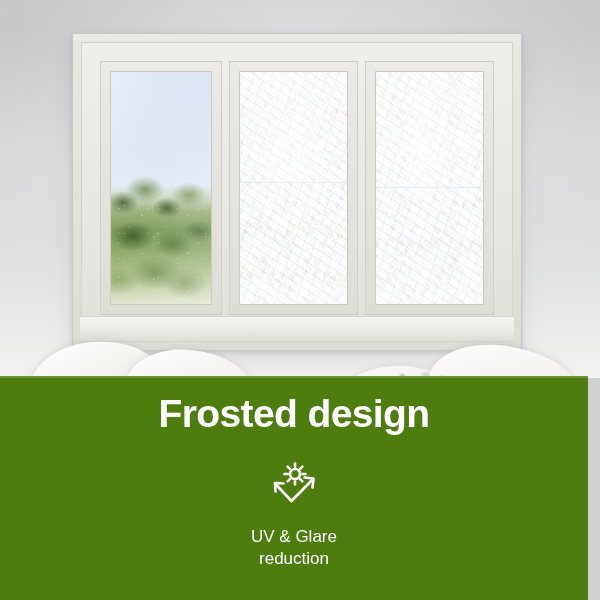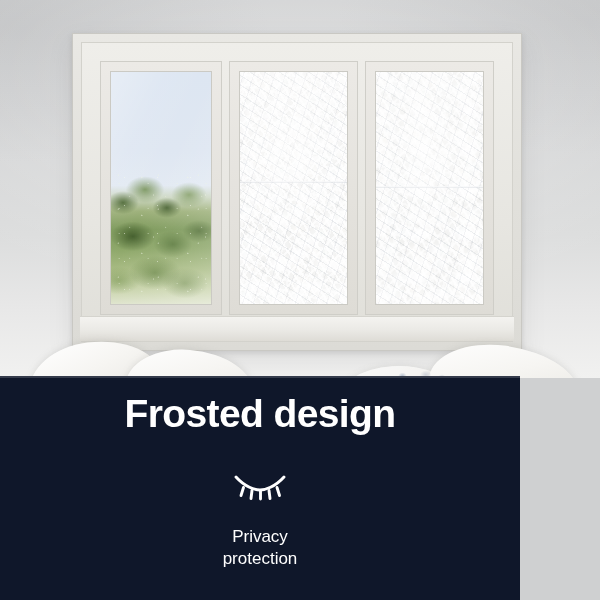--- a/index.html
+++ b/index.html
@@ -223,8 +223,8 @@
   
   #band {
     position:absolute; left:0; top:376px;
-    width:520px; height:224px;
-    background:#0f172a;
+    width:588px; height:224px;
+    background:#4d7c0f;
   }
   #band-top-edge {
     position:absolute; left:0; top:0; width:100%; height:2px;

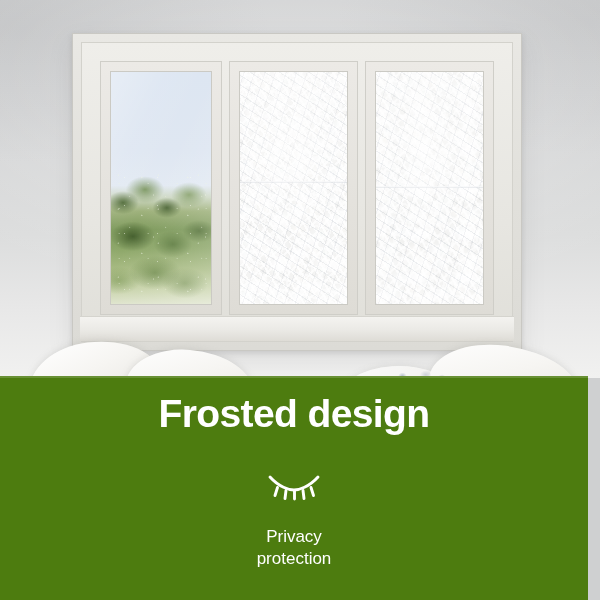--- a/index.html
+++ b/index.html
@@ -330,20 +330,6 @@
 
     <div id="features">
 
-      <div class="feature">
-        <div class="feat-icon">
-          <svg width="56" height="34" viewBox="0 0 56 34" fill="none" stroke="#ffffff" stroke-width="2.9" stroke-linecap="round" stroke-linejoin="round">
-            <path d="M4 9 C13 19, 23 22, 28 22 C33 22, 43 19, 52 9"></path>
-            <path d="M11.5 19.5 L9 27.5"></path>
-            <path d="M20 22.5 L19 30.5"></path>
-            <path d="M28.5 23 L28.5 31"></path>
-            <path d="M37 22.5 L38 30.5"></path>
-            <path d="M45 19.5 L47.5 27.5"></path>
-          </svg>
-        </div>
-        <div class="feat-label">Privacy
-protection</div>
-      </div>
 
 
 

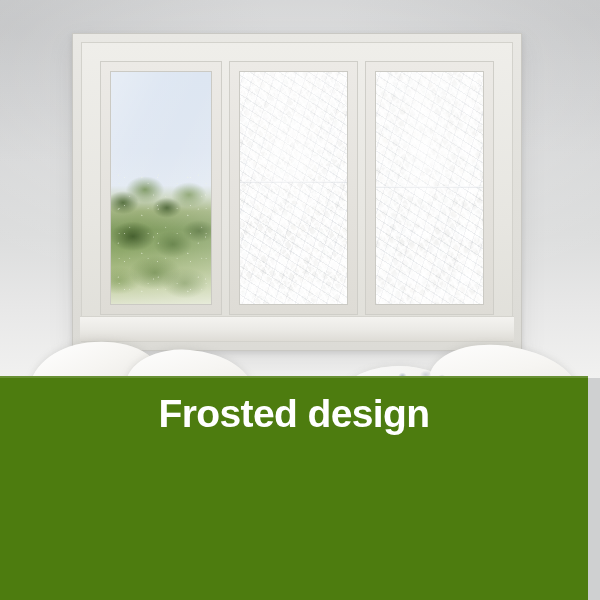--- a/index.html
+++ b/index.html
@@ -331,6 +331,29 @@
     <div id="features">
 
 
+      <div class="feature">
+        <div class="feat-icon">
+          <svg width="52" height="48" viewBox="0 0 52 48" fill="none" stroke="#ffffff" stroke-width="2.6" stroke-linecap="round" stroke-linejoin="round">
+
+            <circle cx="27" cy="13" r="5"></circle>
+
+            <path d="M27 2.5 L27 5.6"></path>
+            <path d="M27 20.4 L27 23.5"></path>
+            <path d="M16.5 13 L19.6 13"></path>
+            <path d="M34.4 13 L37.5 13"></path>
+            <path d="M19.6 5.6 L21.8 7.8"></path>
+            <path d="M32.2 18.2 L34.4 20.4"></path>
+            <path d="M34.4 5.6 L32.2 7.8"></path>
+            <path d="M21.8 18.2 L19.6 20.4"></path>
+
+            <path d="M7 22.5 L23.5 40 L45 18"></path>
+            <path d="M7.5 30.5 L7 22 L15.5 22.5"></path>
+            <path d="M36.5 16.5 L45.5 17.5 L44.5 26.5"></path>
+          </svg>
+        </div>
+        <div class="feat-label">UV &amp; Glare
+reduction</div>
+      </div>
 
 
     </div>

